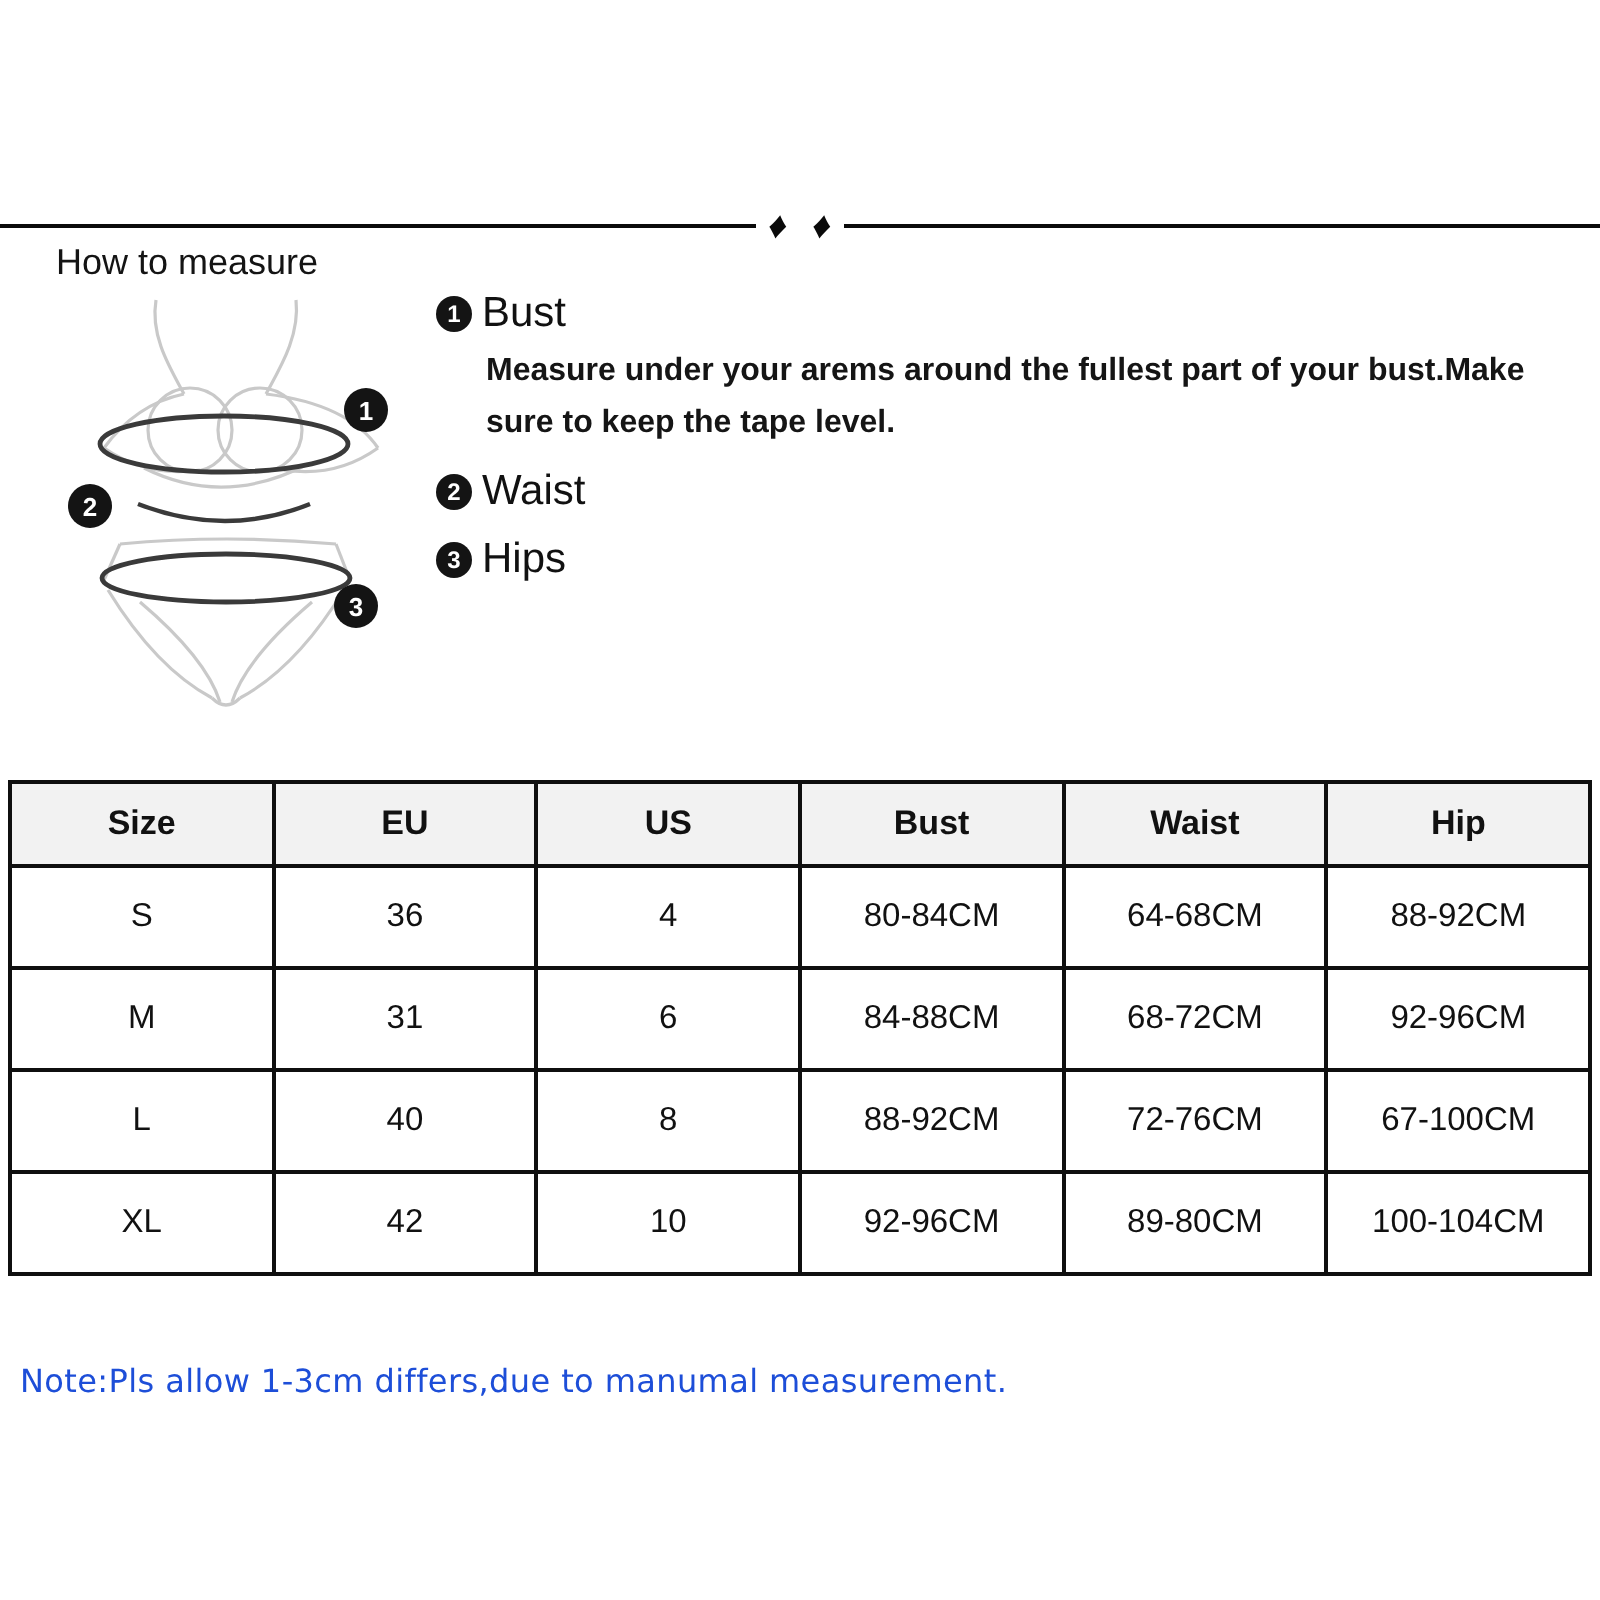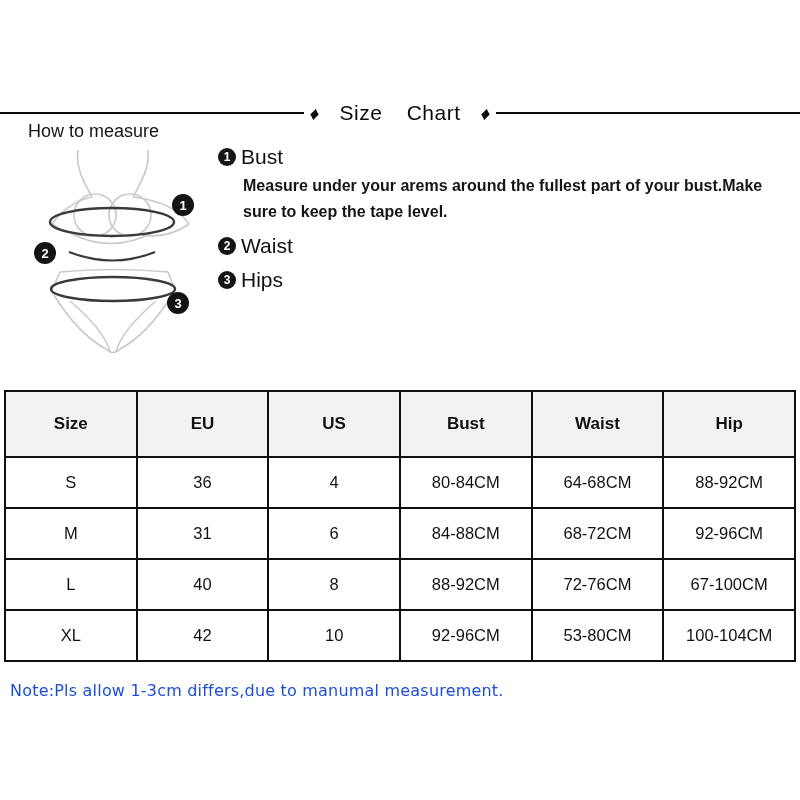--- a/index.html
+++ b/index.html
@@ -89,7 +89,6 @@
   <div class="title-row">
     <div class="rule"></div>
     <span class="diamond">♦</span>
-    <h1 class="title">Size Chart</h1>
     <span class="diamond">♦</span>
     <div class="rule"></div>
   </div>

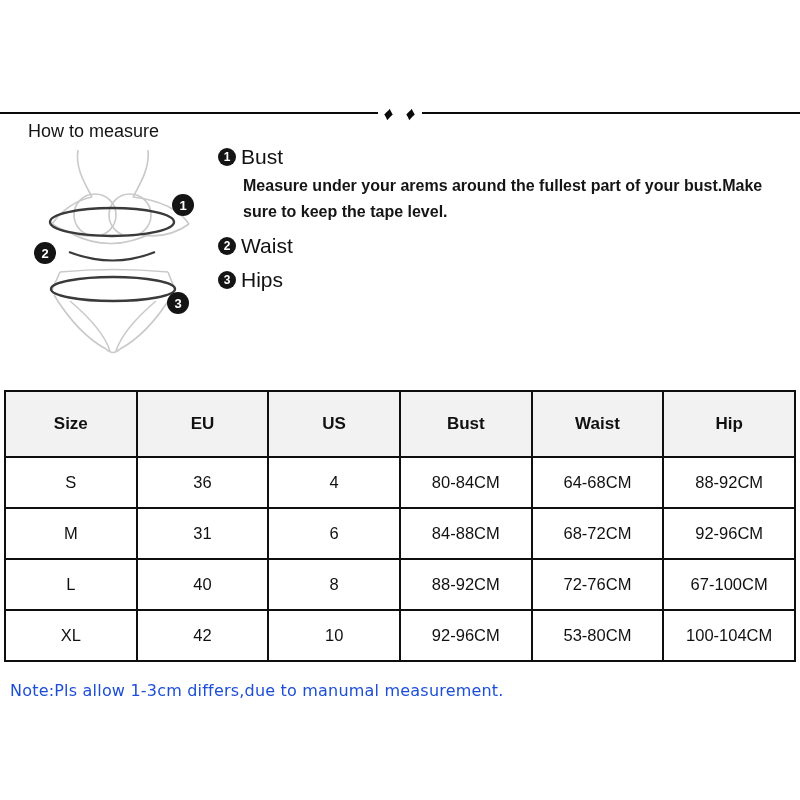--- a/index.html
+++ b/index.html
@@ -66,7 +66,7 @@
     padding:0;
   }
   .size-table th {
-    height:66px; background:#f2f2f2;
+    height:42px; background:#f2f2f2;
     font-size:17px; font-weight:700; color:#111;
   }
   .size-table td {

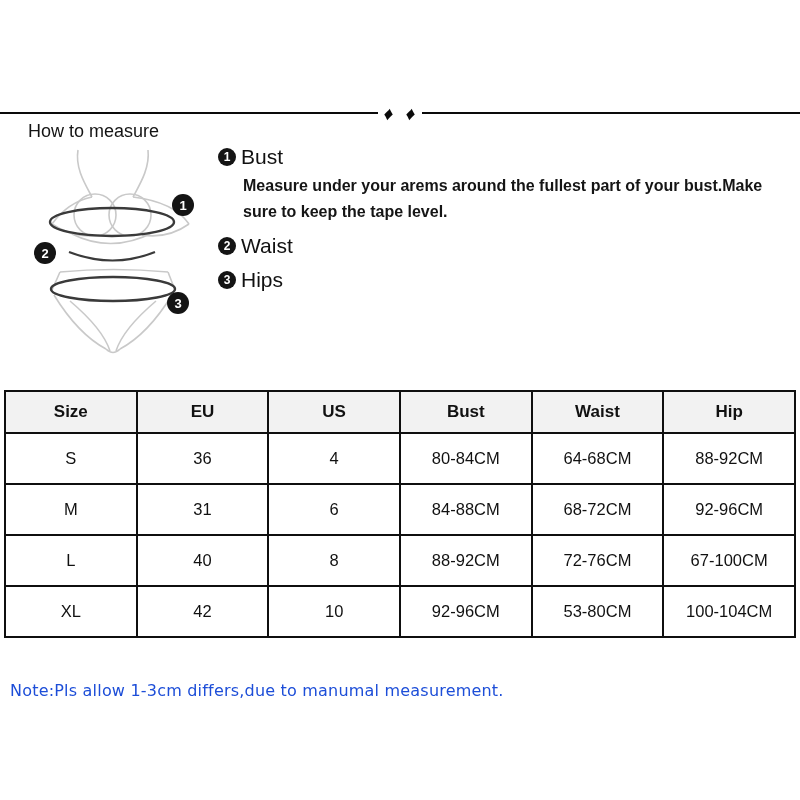--- a/index.html
+++ b/index.html
@@ -203,7 +203,7 @@
         <td>42</td>
         <td>10</td>
         <td>92-96CM</td>
-        <td>53-80CM</td>
+        <td>89-80CM</td>
         <td>100-104CM</td>
       </tr>
     </tbody>

